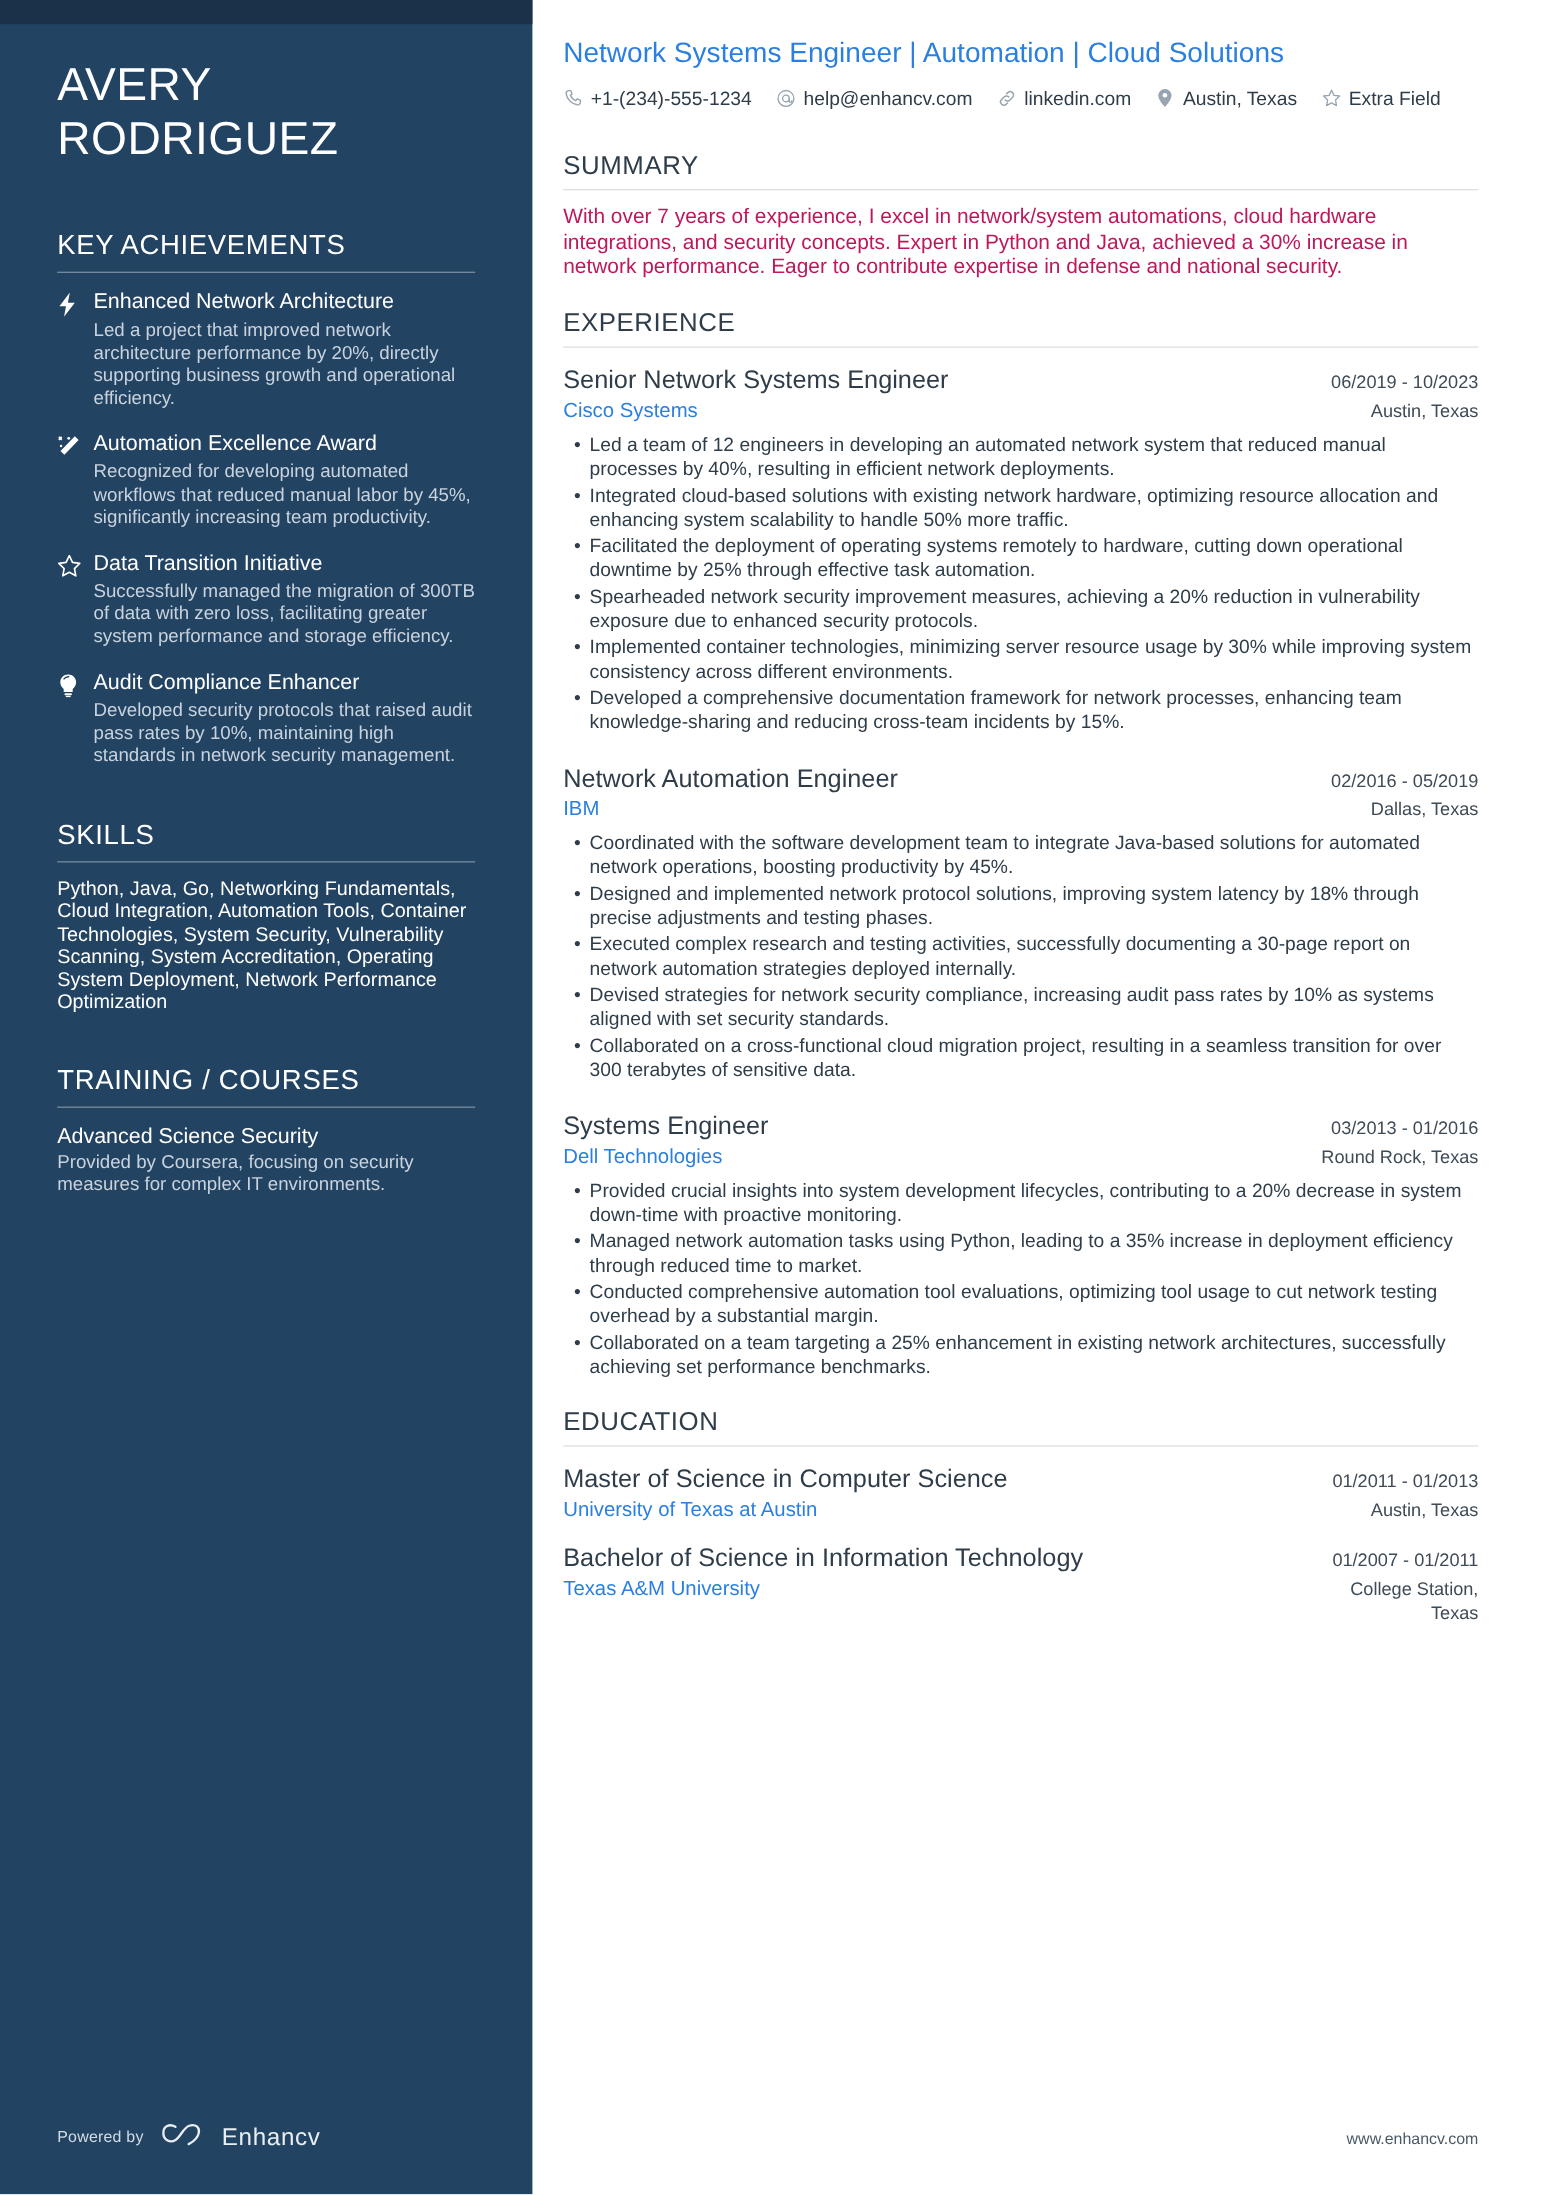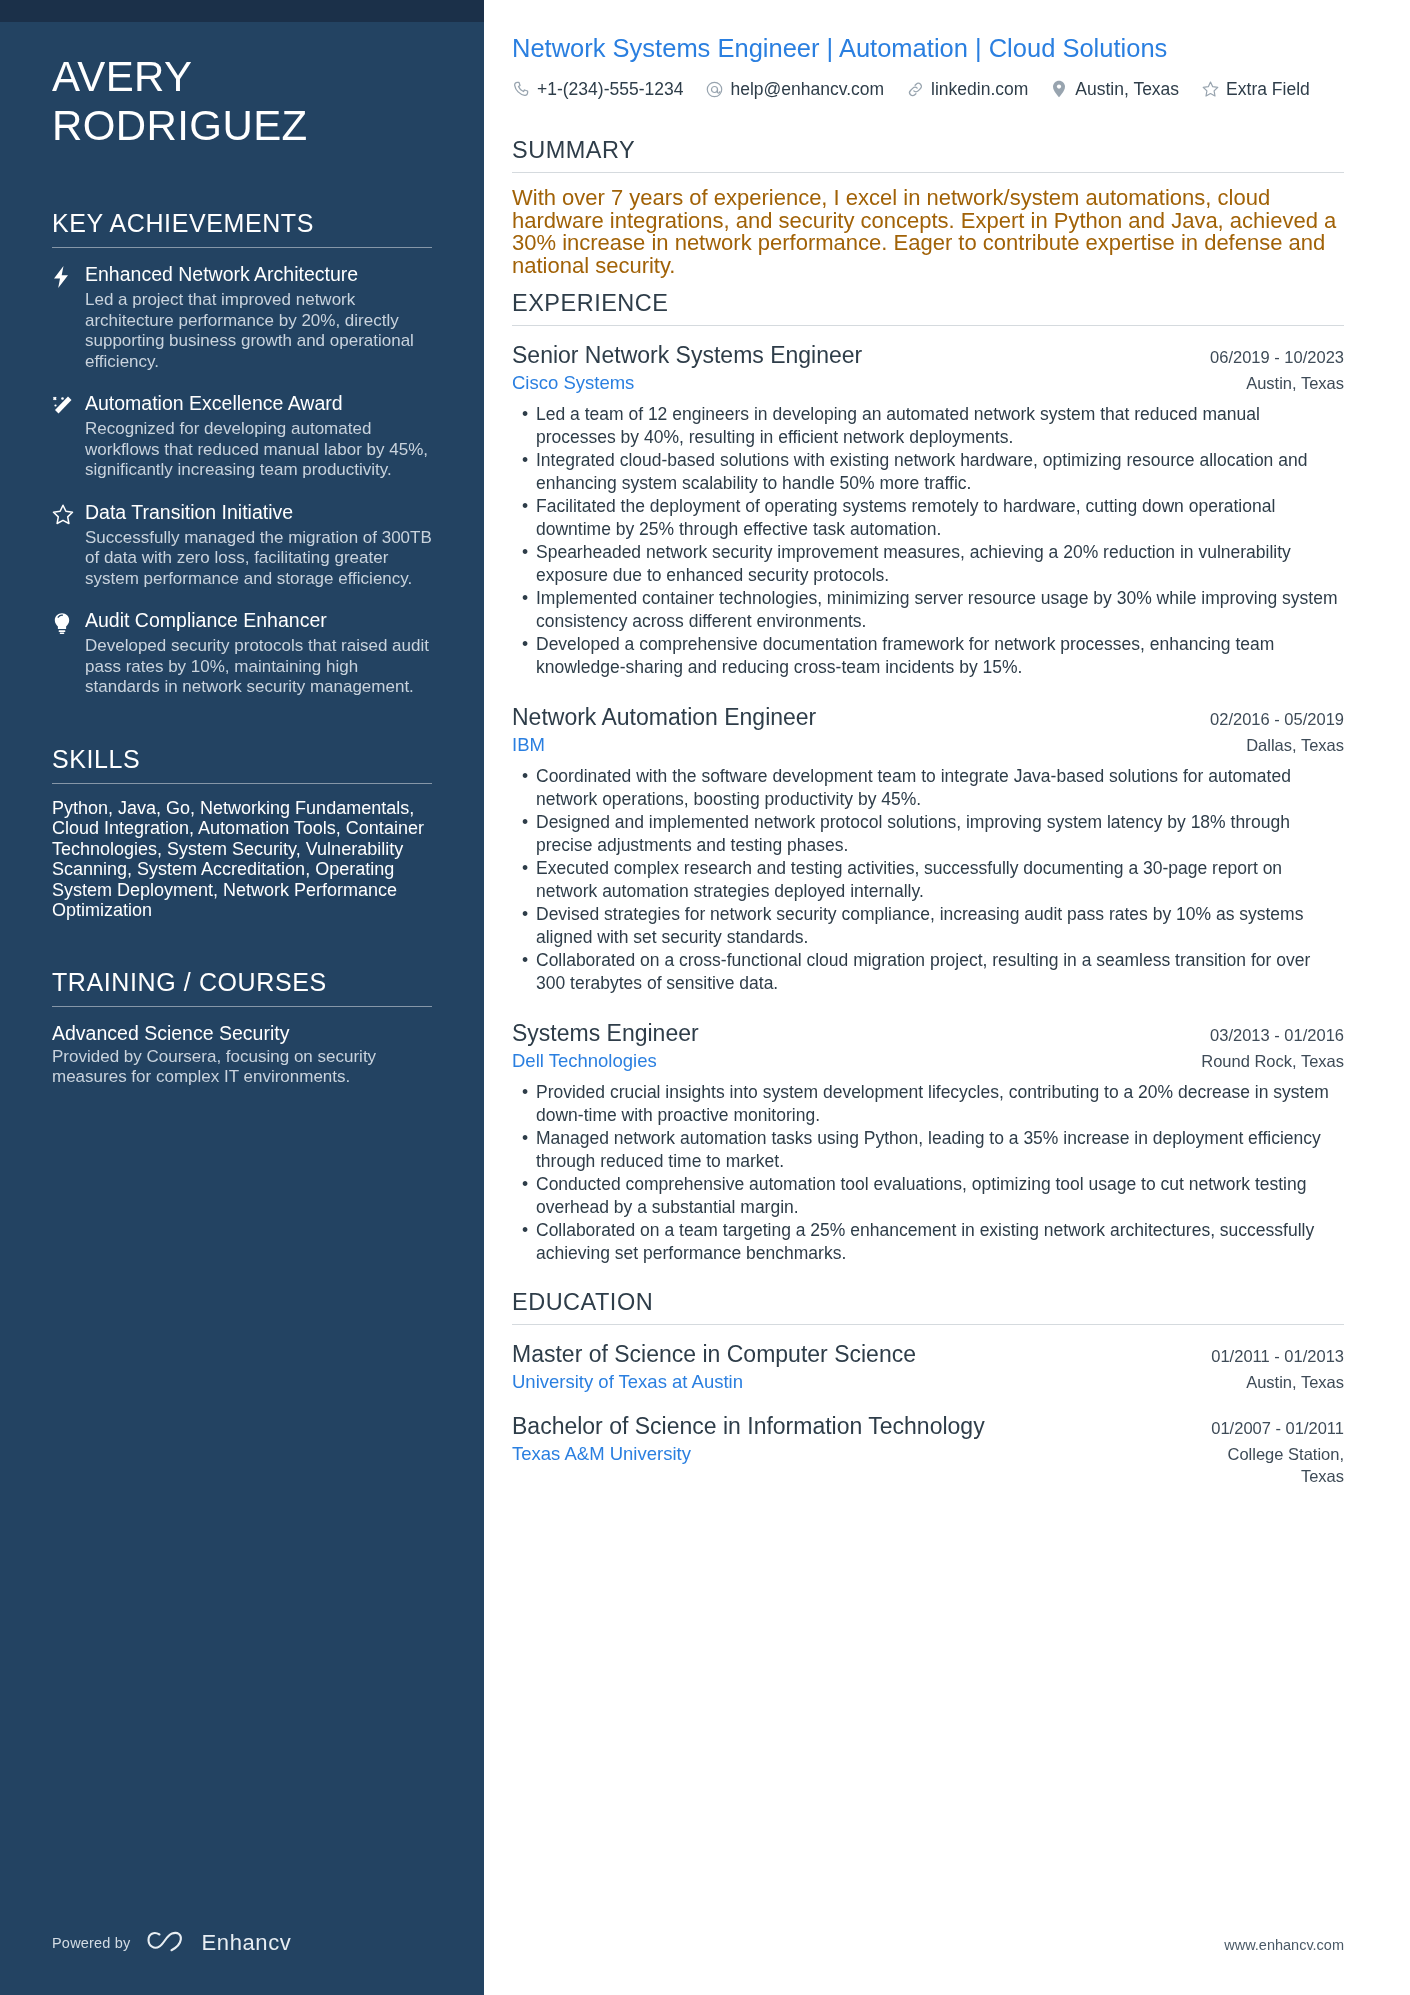--- a/index.html
+++ b/index.html
@@ -160,7 +160,7 @@
     flex: 0 0 18px;
   }
 
-  .main-section { margin-top: 12px; }
+  .main-section { margin-top: 24px; }
   .main-heading {
     font-size: 23.5px;
     line-height: 28px;

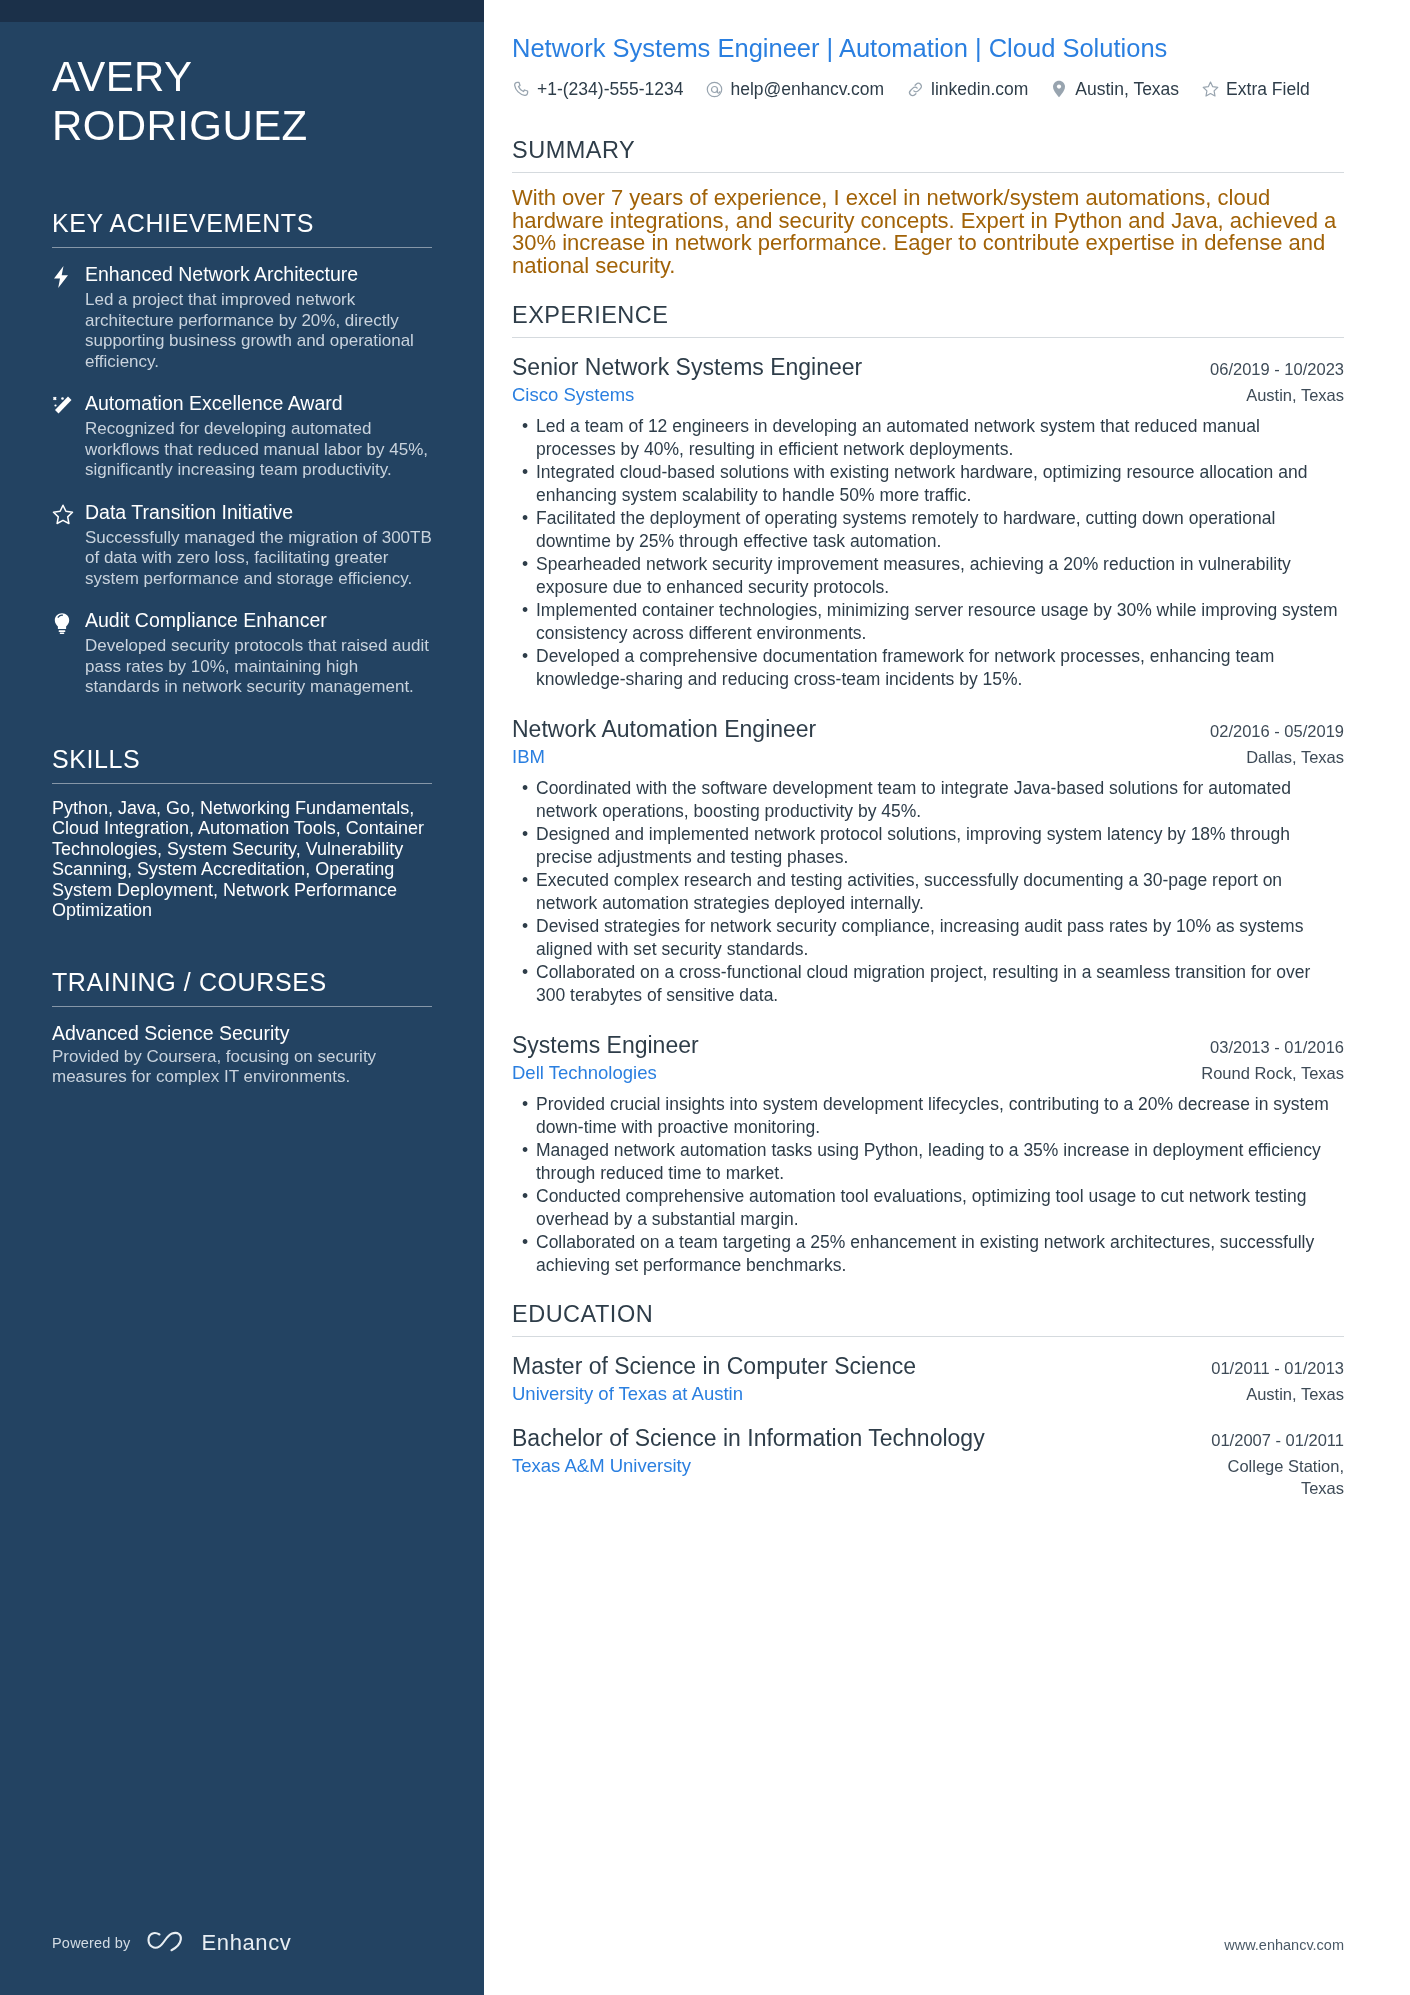--- a/index.html
+++ b/index.html
@@ -175,9 +175,9 @@
     margin-bottom: 14px;
   }
   .summary-text {
-    font-size: 22px;
+    font-size: 19px;
     line-height: 22.5px;
-    color: #a16207;
+    color: #be185d;
   }
 
   .entry { margin-bottom: 24px; }

